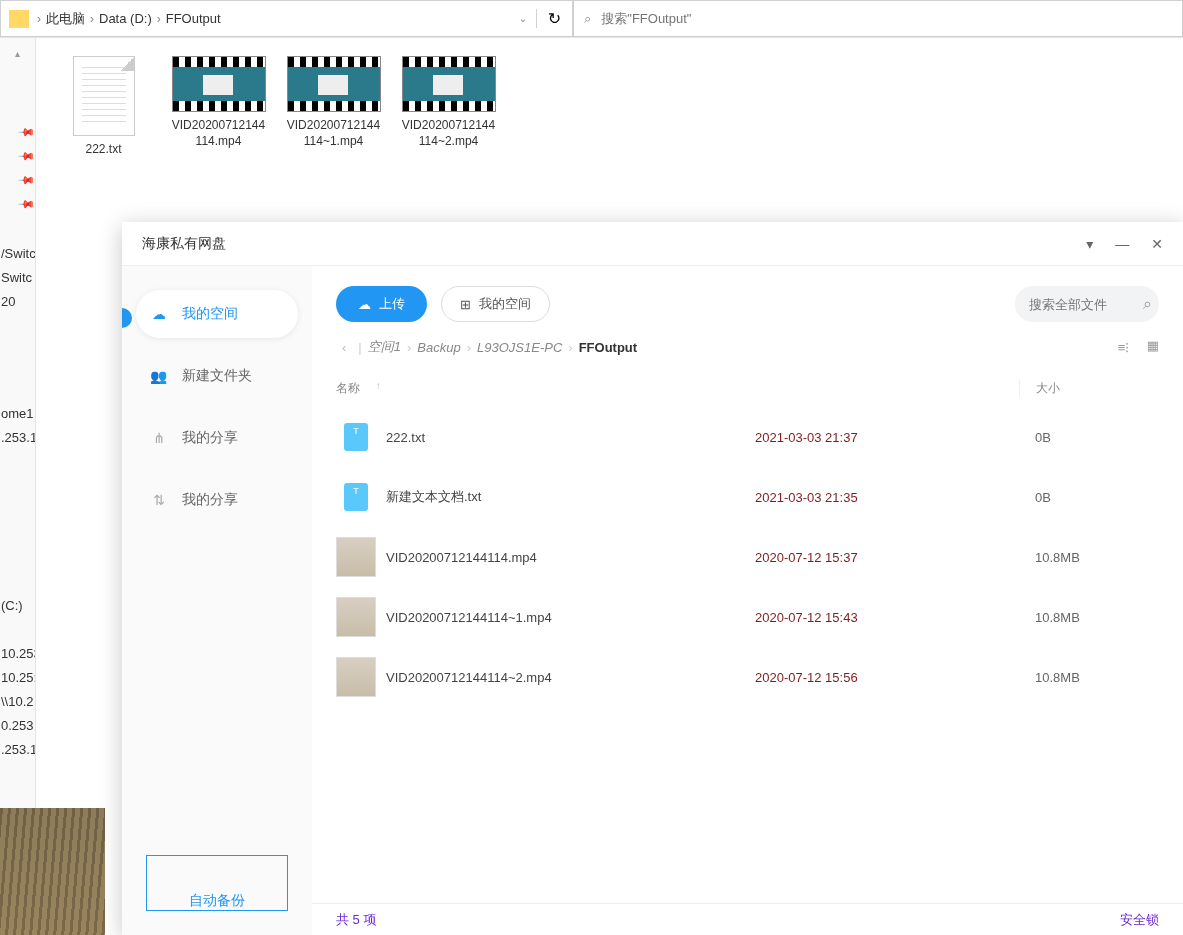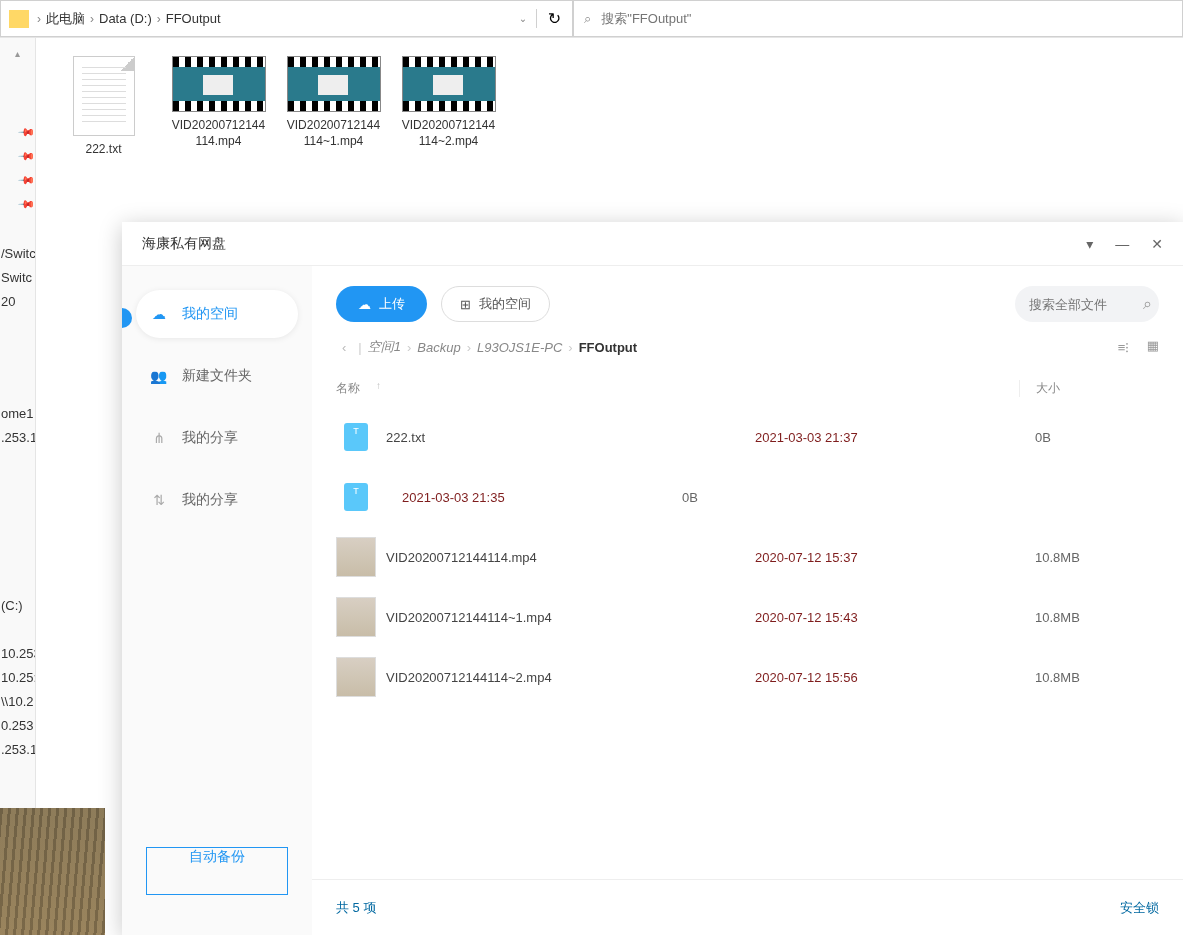--- a/index.html
+++ b/index.html
@@ -252,6 +252,7 @@
           <div class="icon">
               <div class="txt-badge"></div>
             </div>
+          <div class="name">新建文本文档.txt</div>
           <div class="date">2021-03-03 21:35</div>
           <div class="size">0B</div>
         </div>

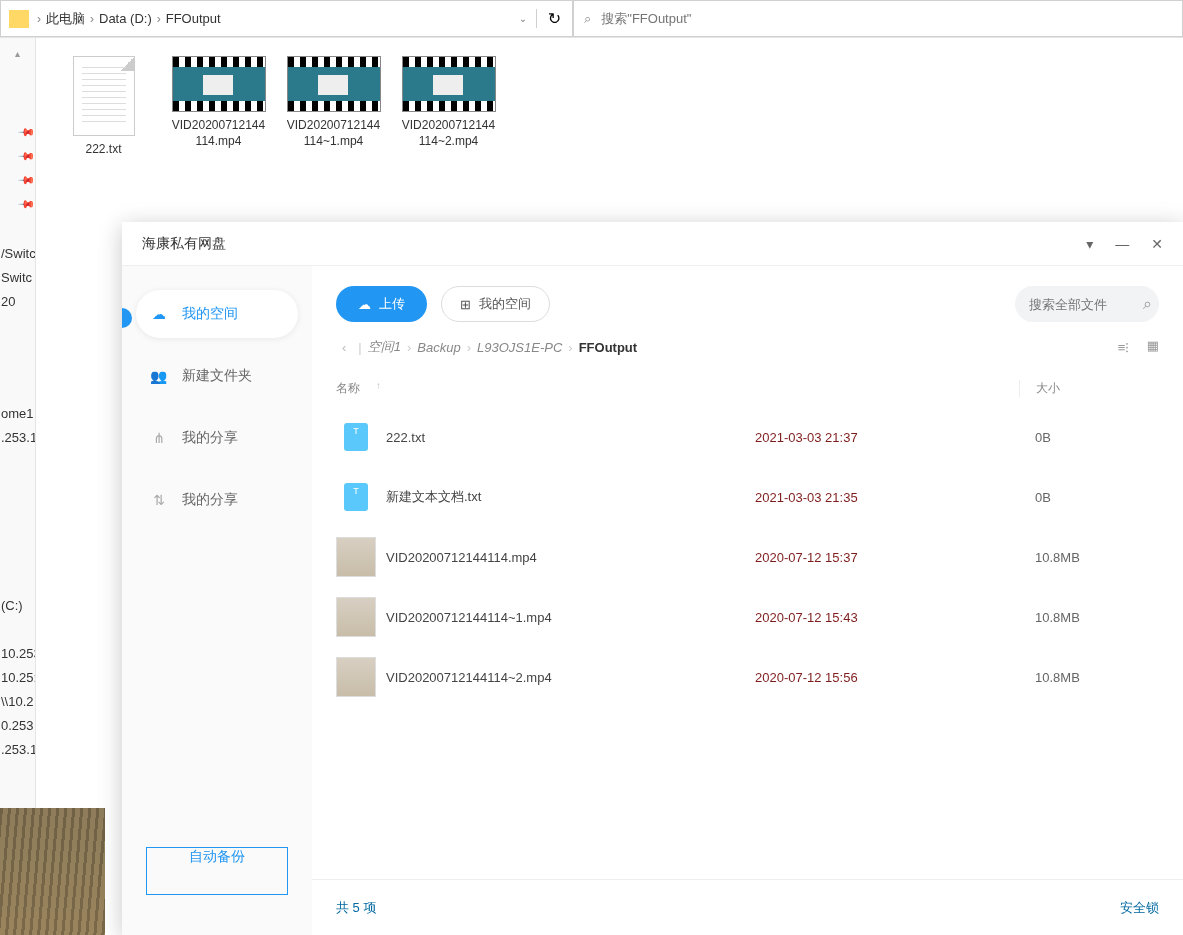--- a/index.html
+++ b/index.html
@@ -56,7 +56,7 @@
     .nav-item { display: flex; align-items: center; gap: 14px; padding: 0 14px; height: 48px; font-size: 14px; color: #666; cursor: pointer; border-radius: 24px; margin-bottom: 14px; }
     .nav-item.active { background: #fff; color: #2196f3; box-shadow: 0 1px 6px rgba(0,0,0,.08); }
     .nav-item .nicon { width: 18px; height: 18px; display: flex; align-items: center; justify-content: center; }
-    .auto-backup { margin: auto 24px 20px; height: 48px; border: 1px solid #2196f3; color: #2196f3; display: flex; align-items: flex-start; justify-content: center; font-size: 14px; cursor: pointer; }
+    .auto-backup { margin: auto 24px 4px; height: 56px; border: 1px solid #2196f3; color: #2196f3; display: flex; align-items: flex-end; justify-content: center; font-size: 14px; cursor: pointer; }
 
     .cloud-main { flex: 1; display: flex; flex-direction: column; }
     .cloud-toolbar { padding: 20px 24px 10px; display: flex; align-items: center; gap: 14px; }

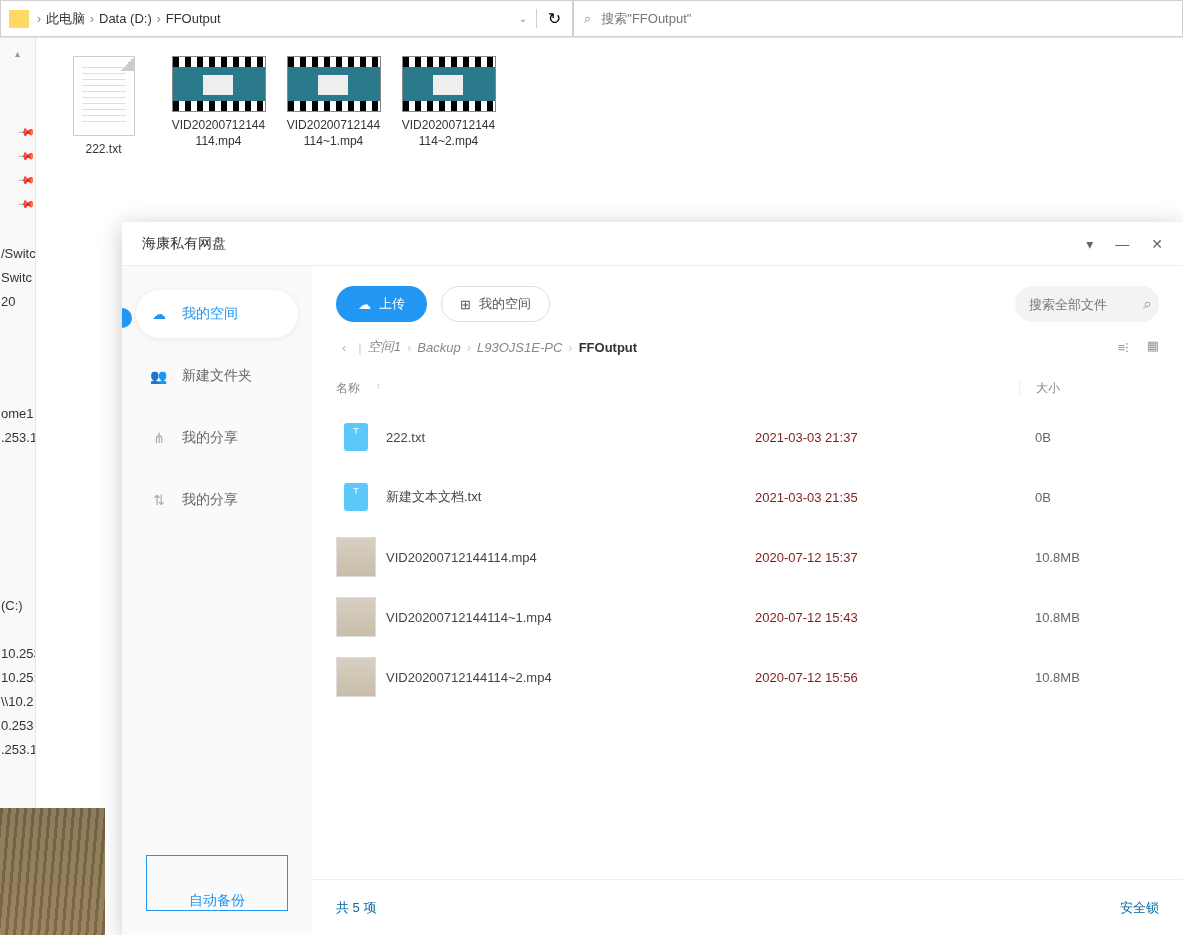--- a/index.html
+++ b/index.html
@@ -86,7 +86,7 @@
     .file-row .date { width: 280px; padding-left: 16px; color: #7f1d1d; }
     .file-row .size { width: 140px; padding-left: 16px; color: #666; }
 
-    .cloud-footer { height: 56px; border-top: 1px solid #eee; display: flex; align-items: center; padding: 0 24px; font-size: 13px; color: #0369a1; }
+    .cloud-footer { height: 32px; border-top: 1px solid #eee; display: flex; align-items: center; padding: 0 24px; font-size: 13px; color: #6d28d9; }
     .cloud-footer .lock { margin-left: auto; }
   </style>
 </head>

